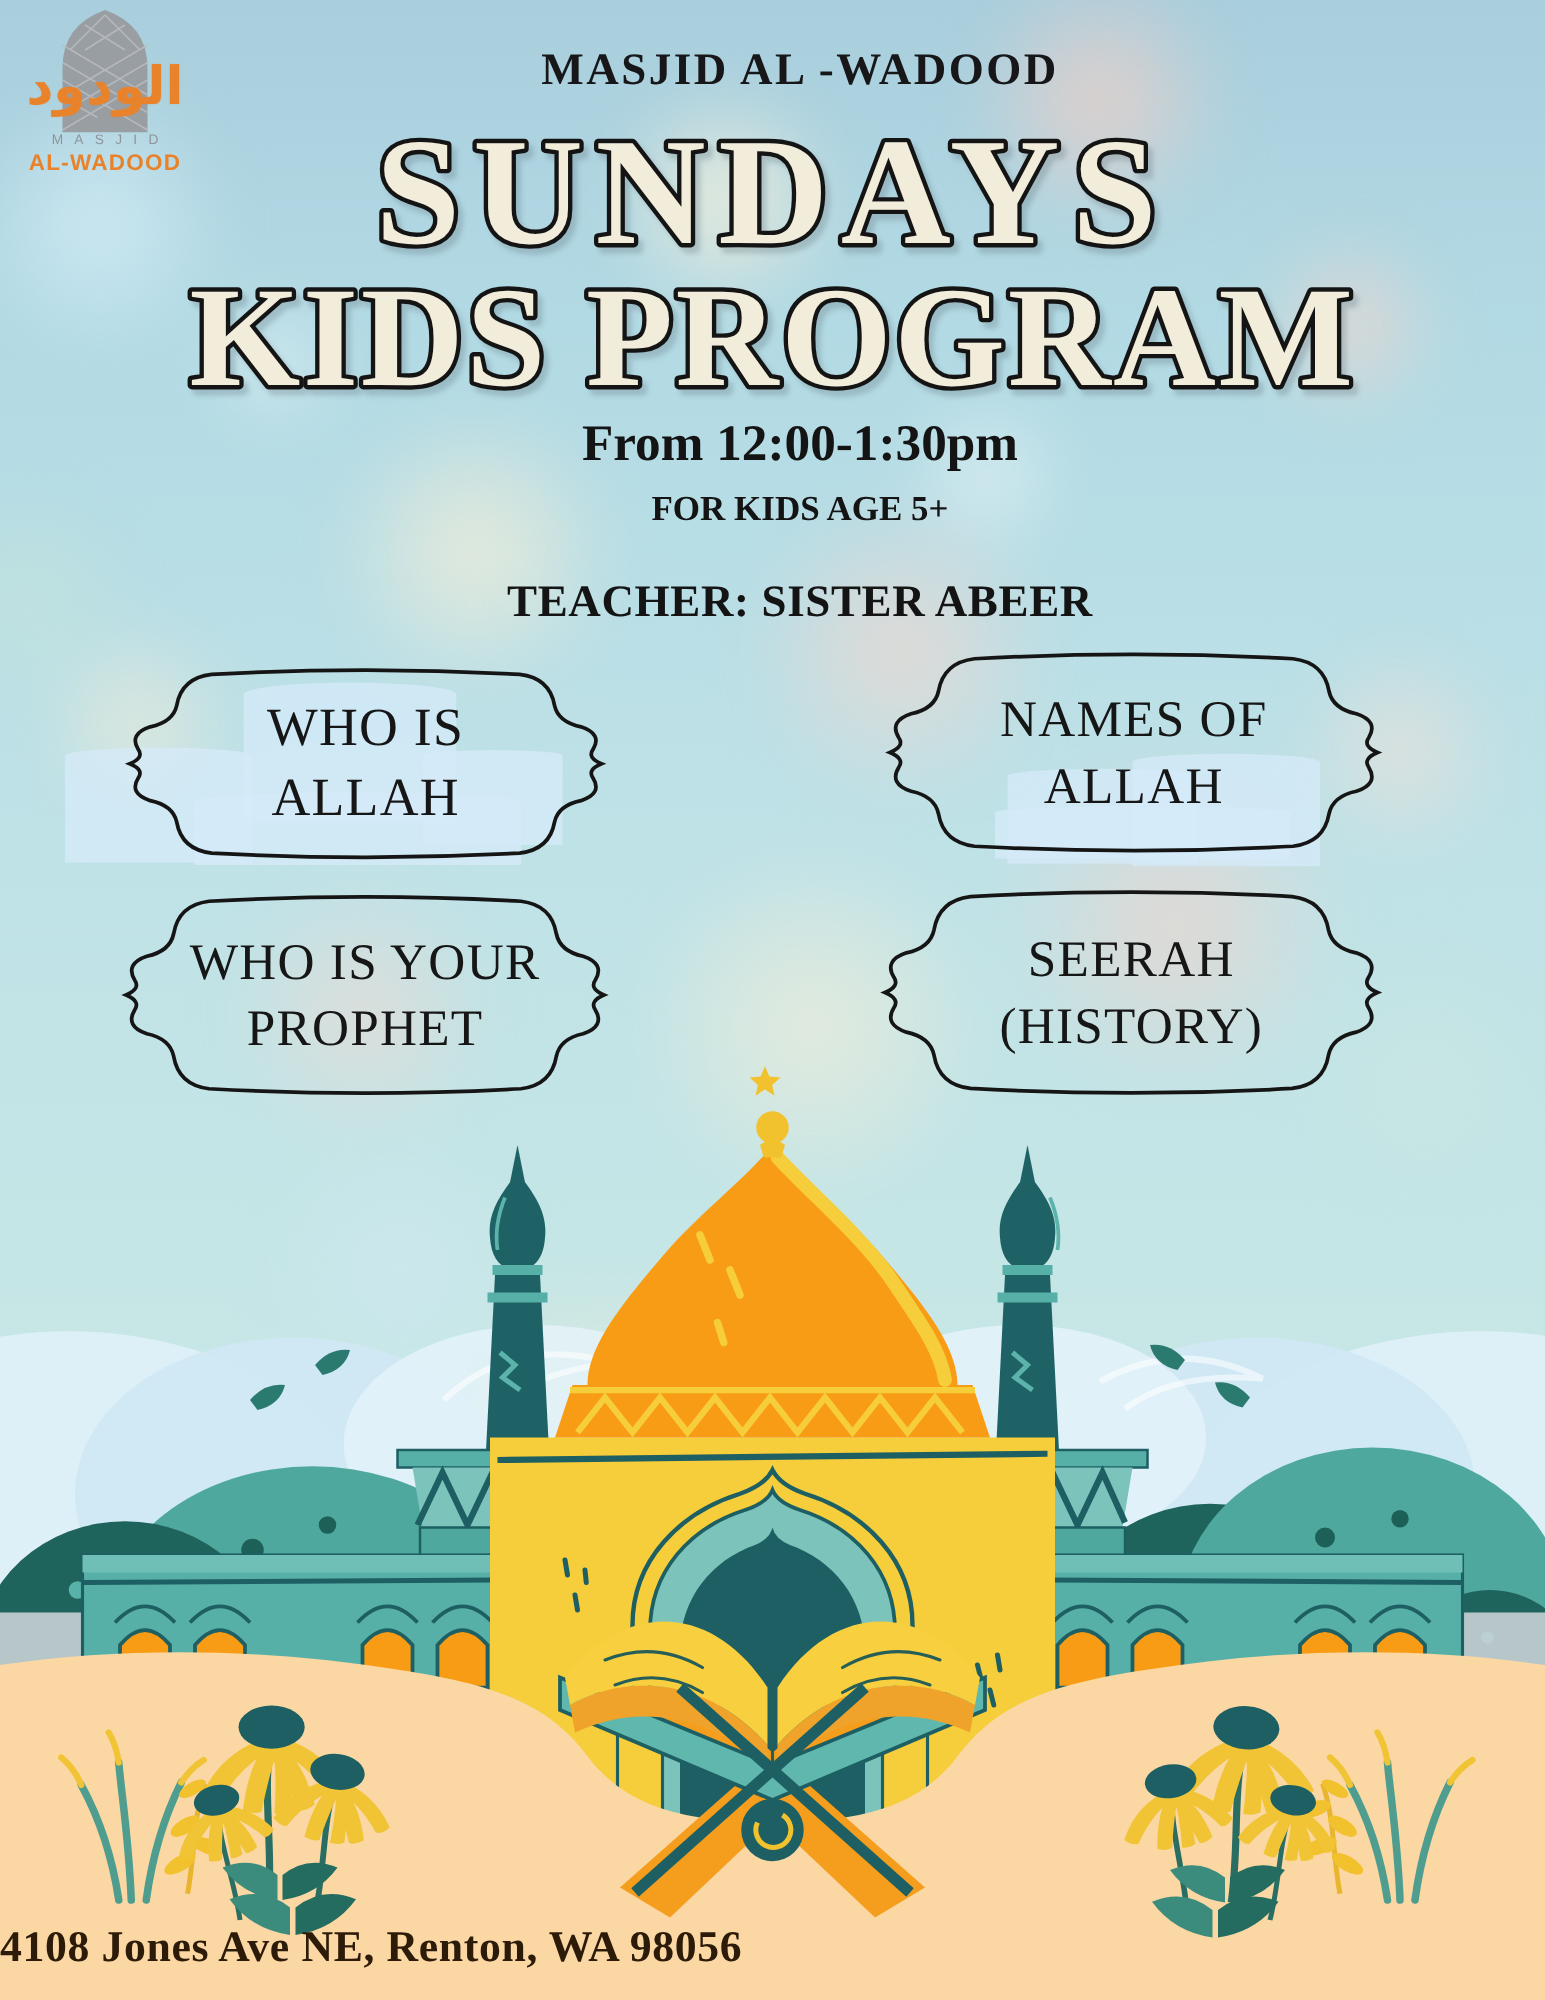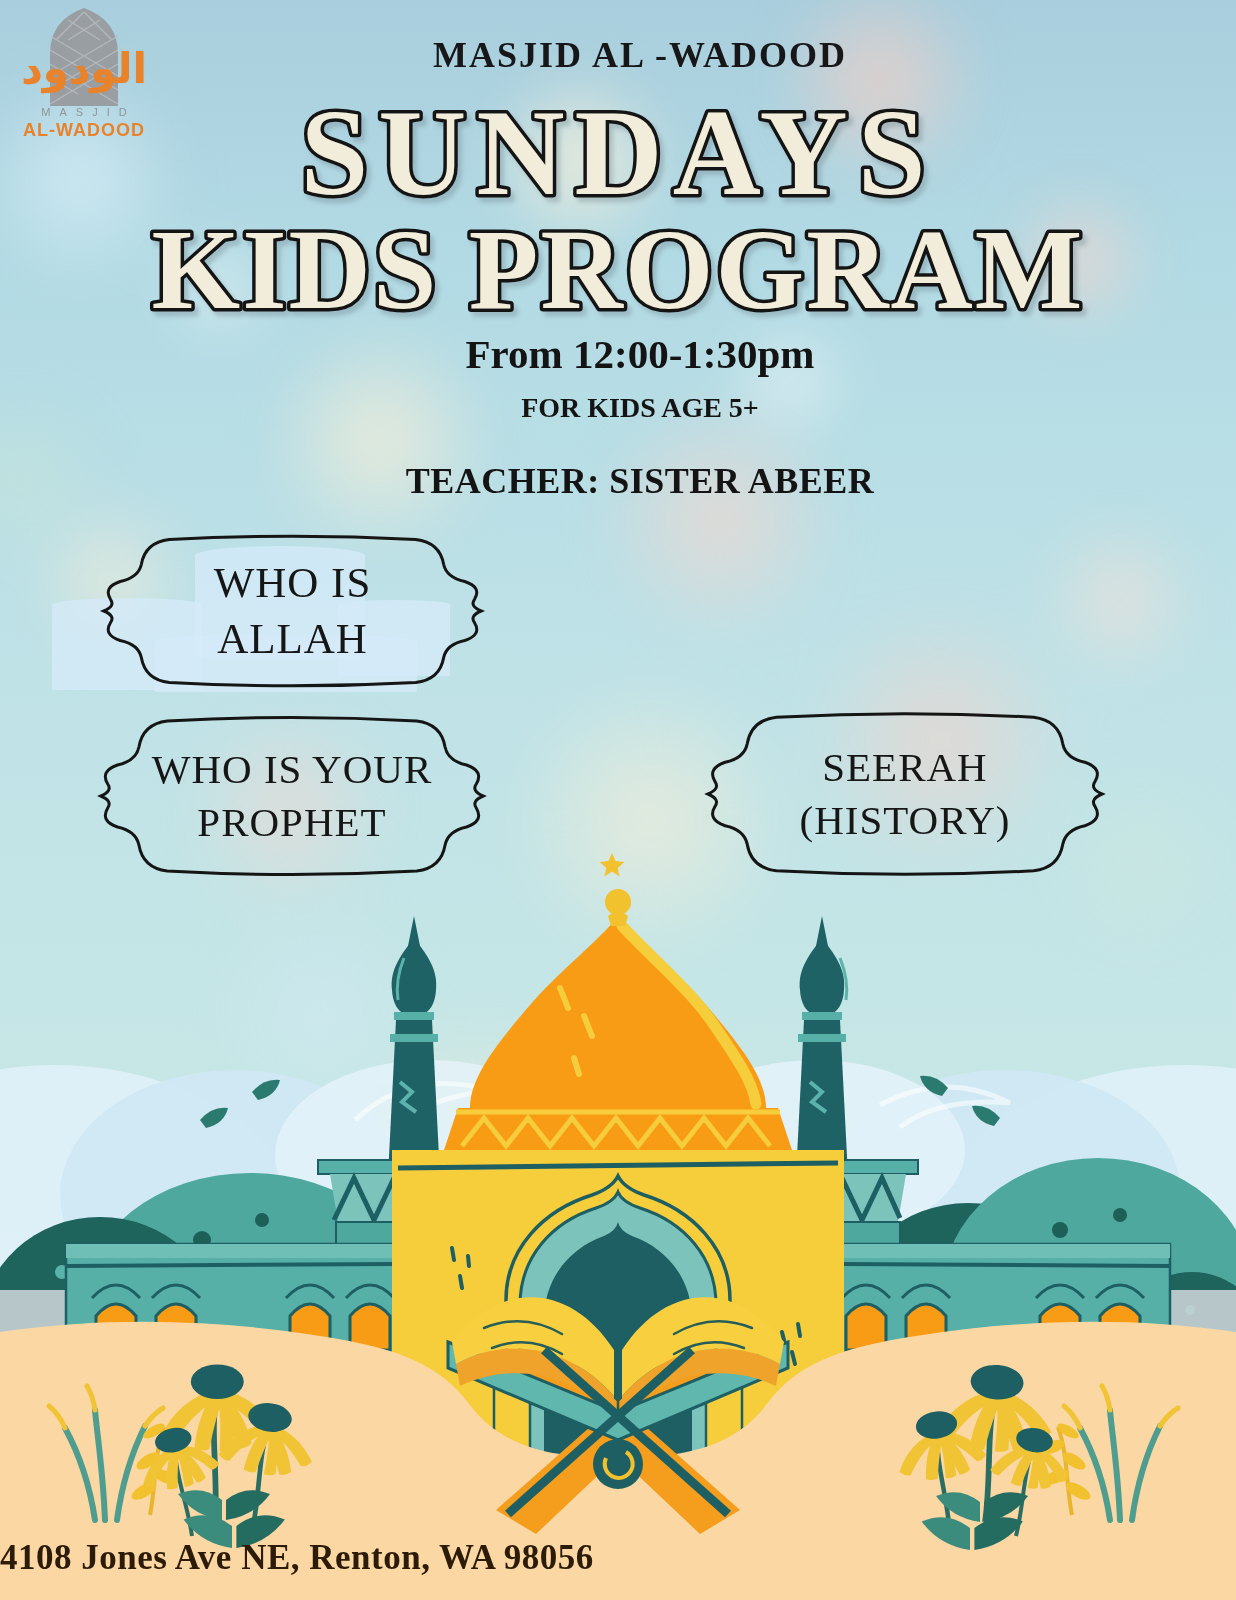--- a/index.html
+++ b/index.html
@@ -105,6 +105,15 @@
     <div class="topic-label" style="font-size:43px;">WHO IS ALLAH</div>
   </div>
 
+  <div class="topic-box box-2">
+    <div class="cloud" style="left:98px;top:98px;width:152px;height:76px;"></div>
+    <div class="cloud" style="left:198px;top:86px;width:150px;height:90px;"></div>
+    <div class="cloud" style="left:88px;top:128px;width:236px;height:42px;"></div>
+    <svg class="topic-frame" viewBox="0 0 400 170" preserveAspectRatio="none">
+      <path d="M72 10 Q200 3 328 10 Q353 13 357 36 Q360 50 379 54 Q397 60 389 73 Q384 80 396 85 Q384 90 389 97 Q397 110 379 116 Q360 120 357 134 Q353 157 328 160 Q200 167 72 160 Q47 157 43 134 Q40 120 21 116 Q3 110 11 97 Q16 90 4 85 Q16 80 11 73 Q3 60 21 54 Q40 50 43 36 Q47 13 72 10 Z" fill="none" stroke="#151515" stroke-width="3" vector-effect="non-scaling-stroke"></path>
+    </svg>
+    <div class="topic-label">NAMES OF ALLAH</div>
+  </div>
 
   <div class="topic-box box-4">
     <svg class="topic-frame" viewBox="0 0 400 170" preserveAspectRatio="none">

